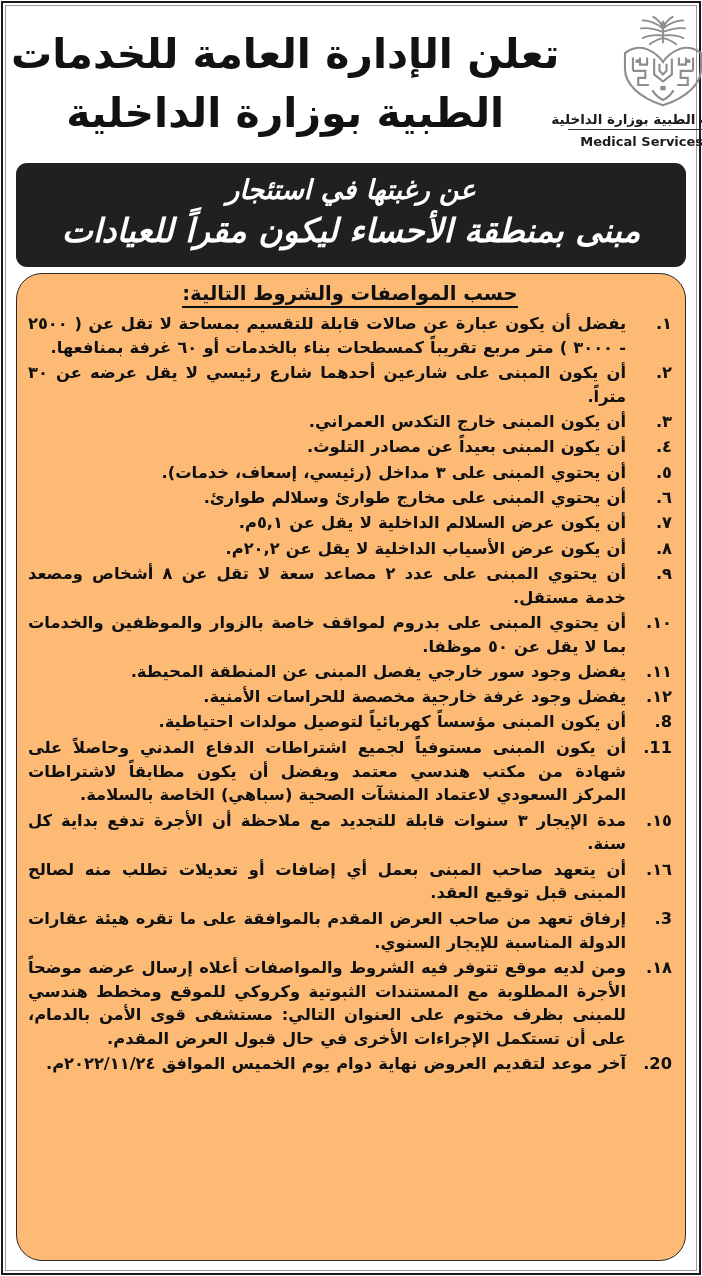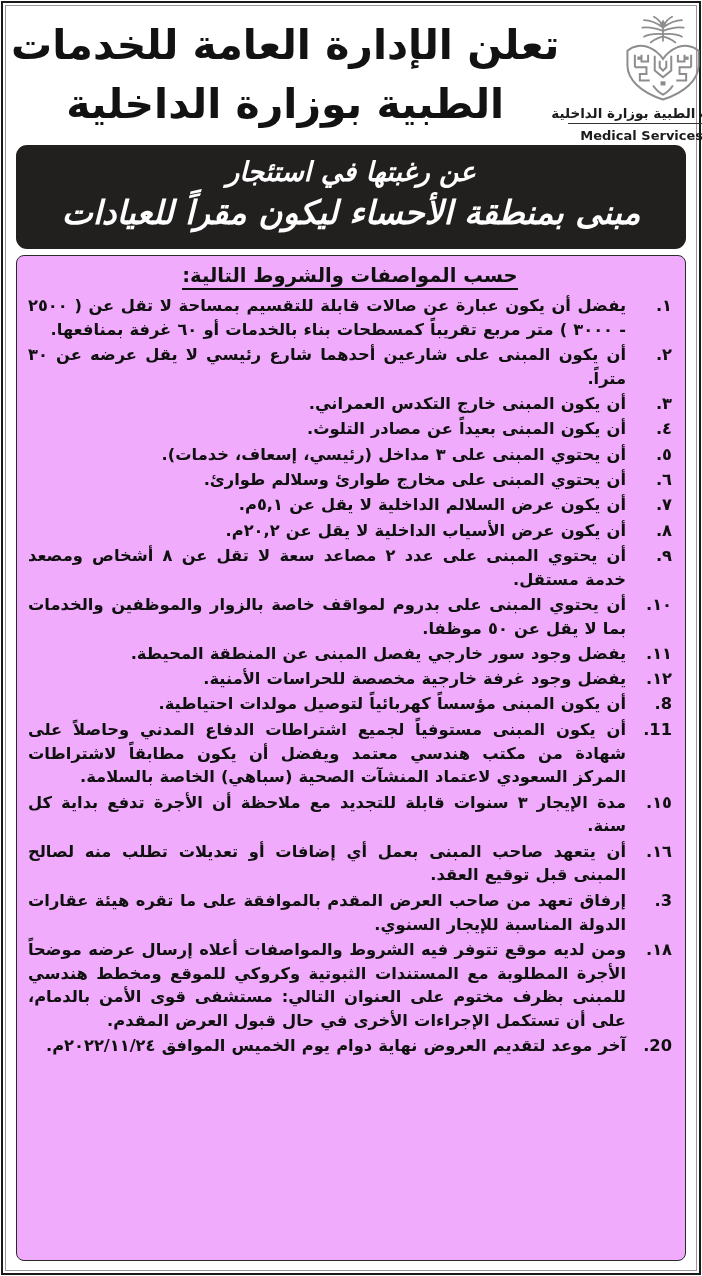--- a/index.html
+++ b/index.html
@@ -49,7 +49,7 @@
     align-items: stretch;
     padding: 3px 6px 2px 4px;
     box-sizing: border-box;
-    height: 138px;
+    height: 156px;
   }
   .header-title {
     flex: 1 1 auto;

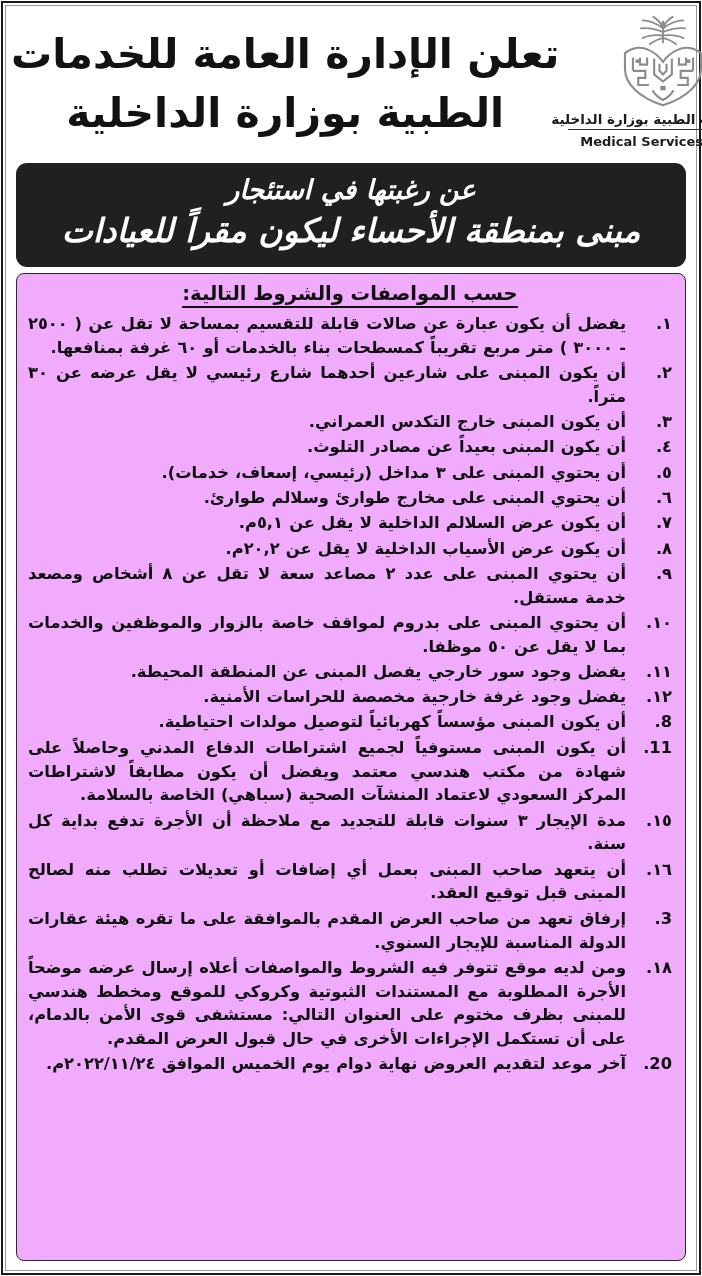--- a/index.html
+++ b/index.html
@@ -140,9 +140,9 @@
   }
   .cond-box {
     flex: 1 1 auto;
-    background: #f0abfc;
+    background: #fdba74;
     border: 1.6px solid #2a2a2a;
-    border-radius: 8px;
+    border-radius: 26px;
     padding: 7px 13px 10px 11px;
     box-sizing: border-box;
     display: flex;

